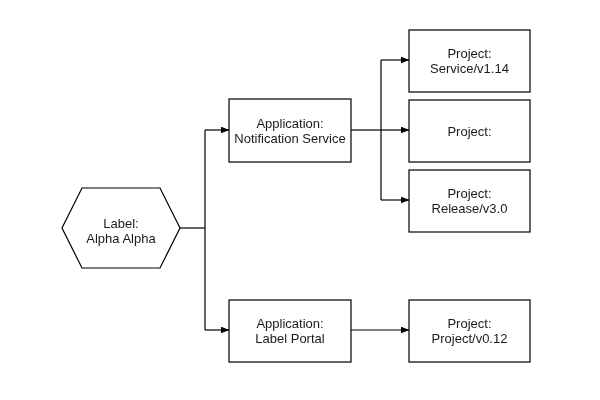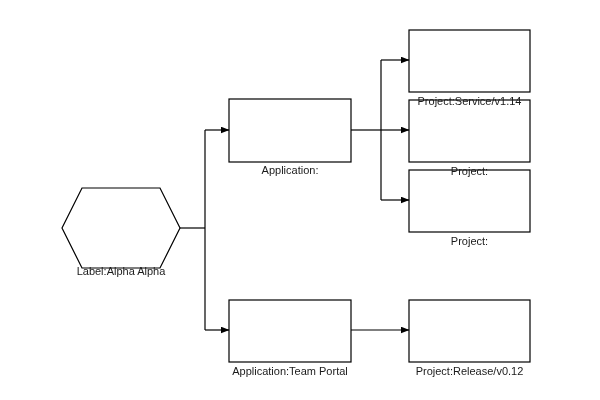--- a/index.html
+++ b/index.html
@@ -30,16 +30,16 @@
   .node-label {
     position: absolute;
     display: flex;
+    flex-direction: column;
     align-items: center;
     justify-content: center;
     text-align: center;
     font-family: "Liberation Sans", sans-serif;
-    font-size: 11px;
+    font-size: 13px;
     line-height: 15px;
     color: #1a1a1a;
     pointer-events: none;
     white-space: pre;
-    margin-top: 40px;
   }
   .node-label .line-inner {
     display: block;

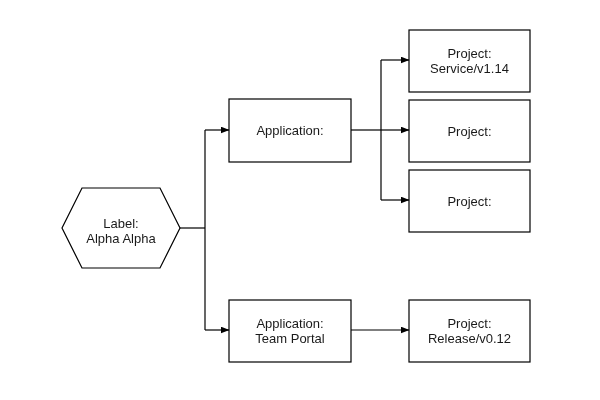--- a/index.html
+++ b/index.html
@@ -98,6 +98,7 @@
 
   <div class="node-label" style="left:229px; top:99px; width:122px; height:63px;">
     <span class="line-inner">Application:</span>
+    <span class="line-inner">Notification Service</span>
   </div>
 
   <div class="node-label" style="left:229px; top:300px; width:122px; height:62px;">

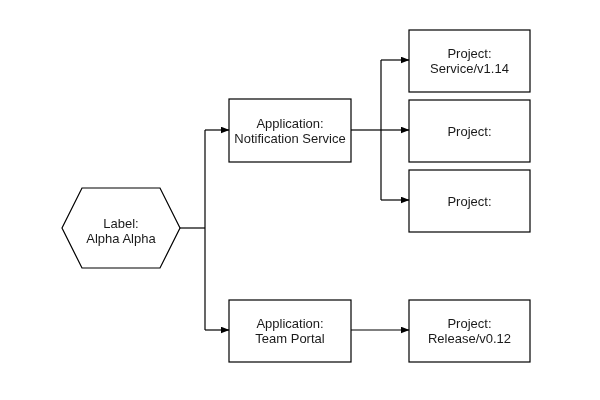--- a/index.html
+++ b/index.html
@@ -117,6 +117,7 @@
 
   <div class="node-label" style="left:409px; top:170px; width:121px; height:62px;">
     <span class="line-inner">Project:</span>
+    <span class="line-inner">Release/v3.0</span>
   </div>
 
   <div class="node-label" style="left:409px; top:300px; width:121px; height:62px;">

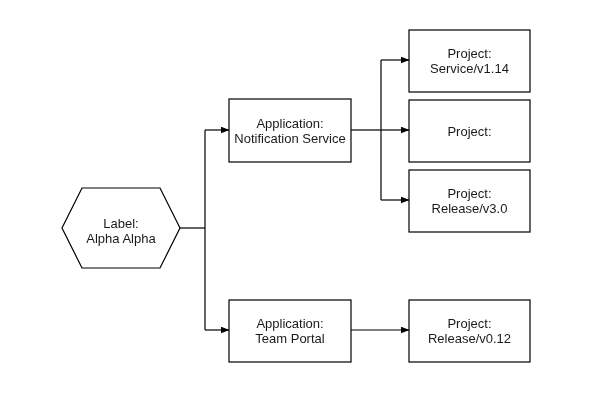--- a/index.html
+++ b/index.html
@@ -103,7 +103,7 @@
 
   <div class="node-label" style="left:229px; top:300px; width:122px; height:62px;">
     <span class="line-inner">Application:</span>
-    <span class="line-inner">Team Portal</span>
+    <span class="line-inner">Label Portal</span>
   </div>
 
   <div class="node-label" style="left:409px; top:30px; width:121px; height:62px;">

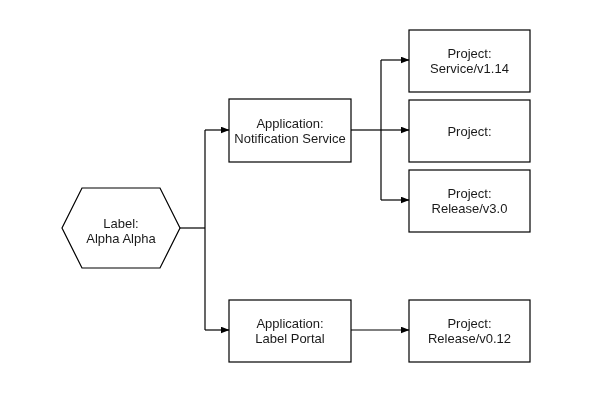--- a/index.html
+++ b/index.html
@@ -122,7 +122,7 @@
 
   <div class="node-label" style="left:409px; top:300px; width:121px; height:62px;">
     <span class="line-inner">Project:</span>
-    <span class="line-inner">Release/v0.12</span>
+    <span class="line-inner">Project/v0.12</span>
   </div>
 
 </div>

